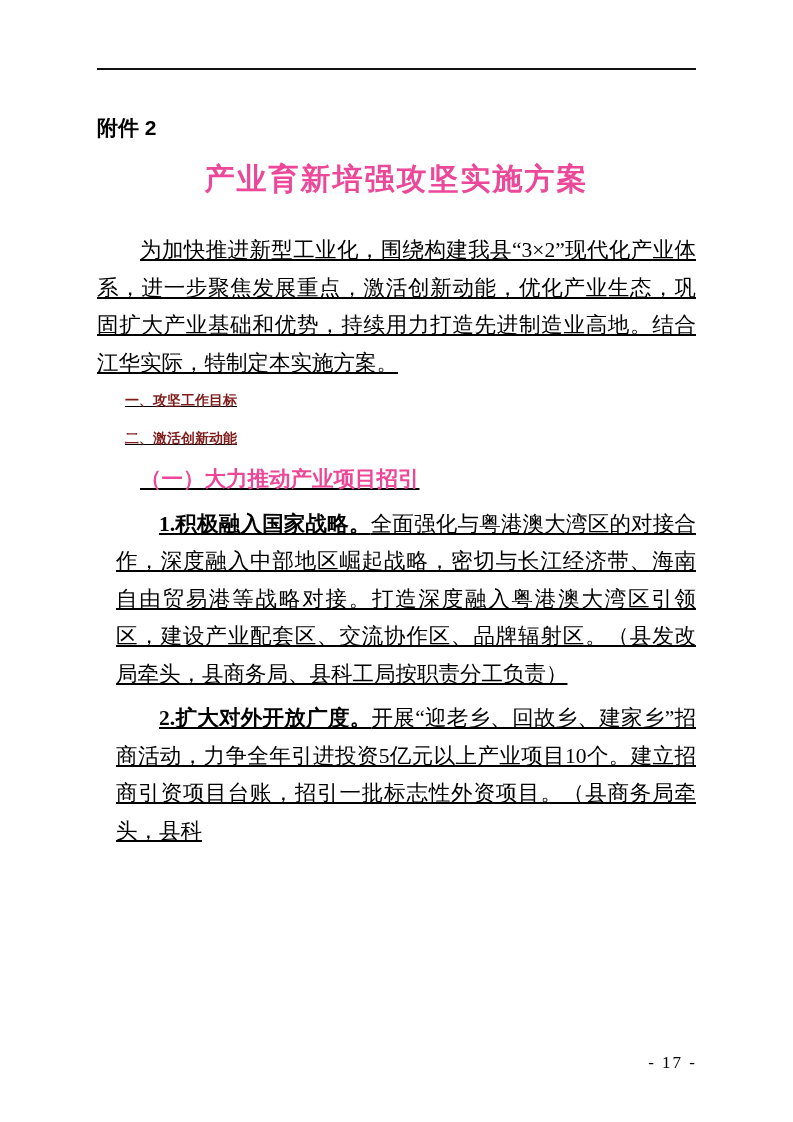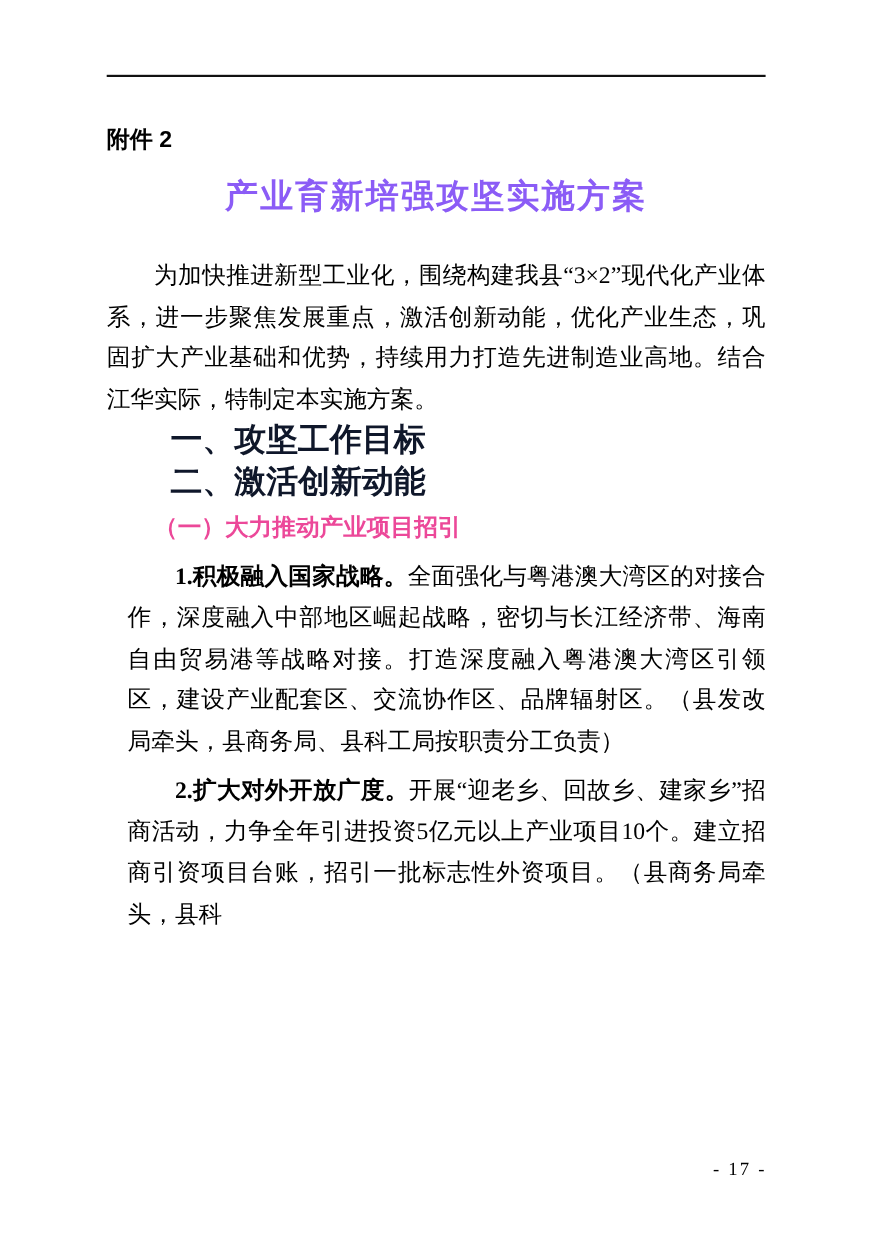--- a/index.html
+++ b/index.html
@@ -39,7 +39,7 @@
     font-size: 30px;
     line-height: 38px;
     letter-spacing: 2px;
-    color: #8b5cf6;
+    color: #ec4899;
   }
   .content {
     margin-top: 34px;

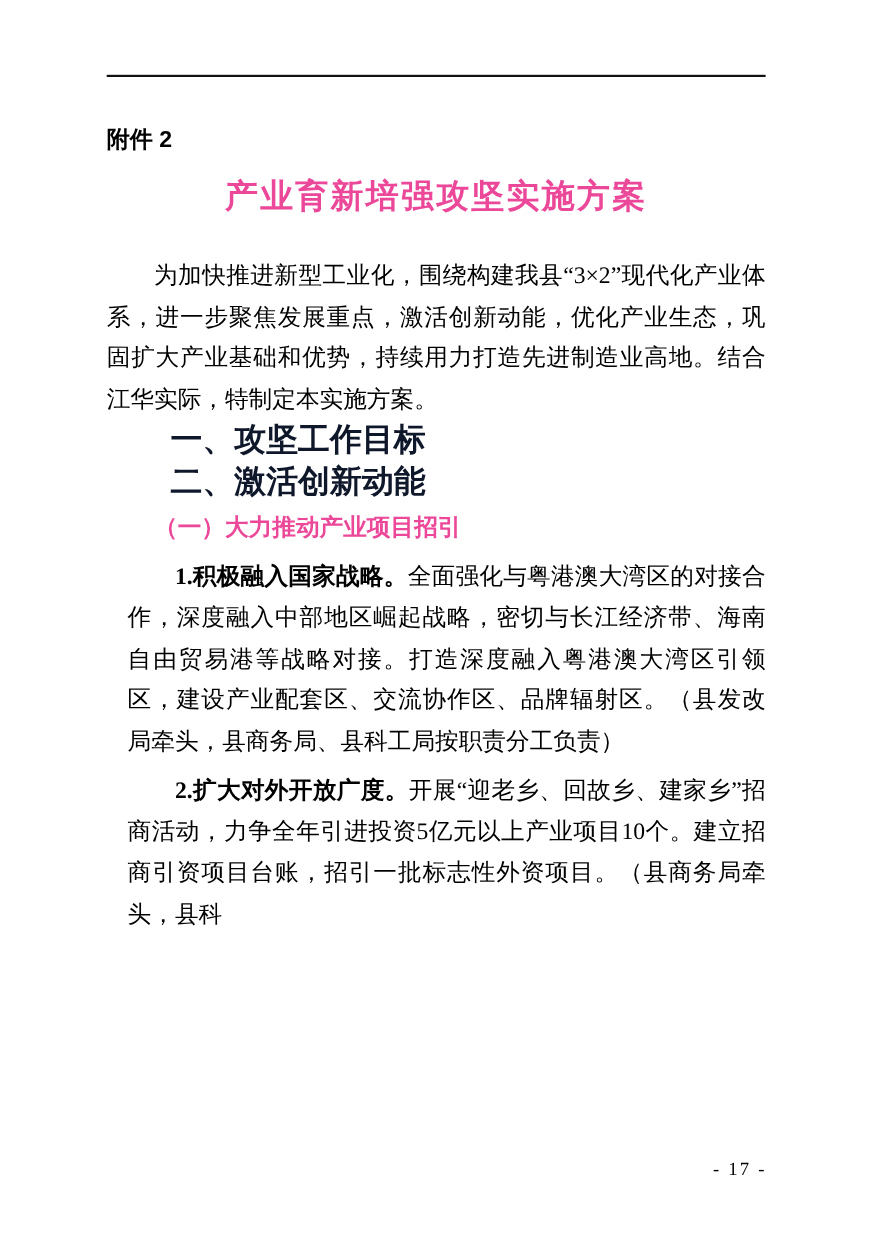--- a/index.html
+++ b/index.html
@@ -43,6 +43,7 @@
   }
   .content {
     margin-top: 34px;
+    text-decoration: underline;
   }
   .para {
     margin: 0;

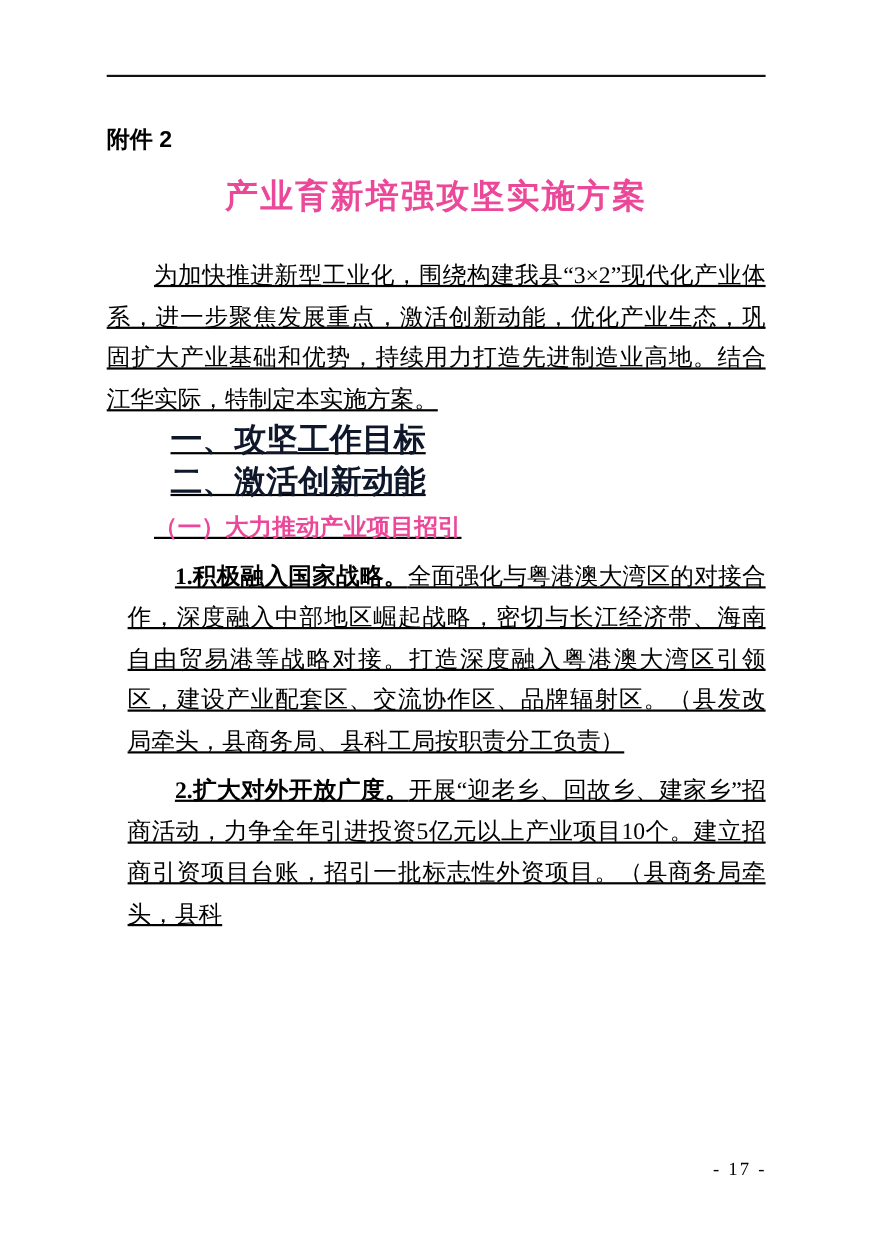--- a/index.html
+++ b/index.html
@@ -58,10 +58,10 @@
     margin: 0;
     font-family: "Liberation Sans", "DejaVu Sans", sans-serif;
     font-weight: bold;
-    font-size: 29px;
+    font-size: 14px;
     line-height: 37.5px;
     text-indent: 2em;
-    color: #0f172a;
+    color: #7f1d1d;
   }
   .heading-2 {
     margin: 4px 0 0 0;

